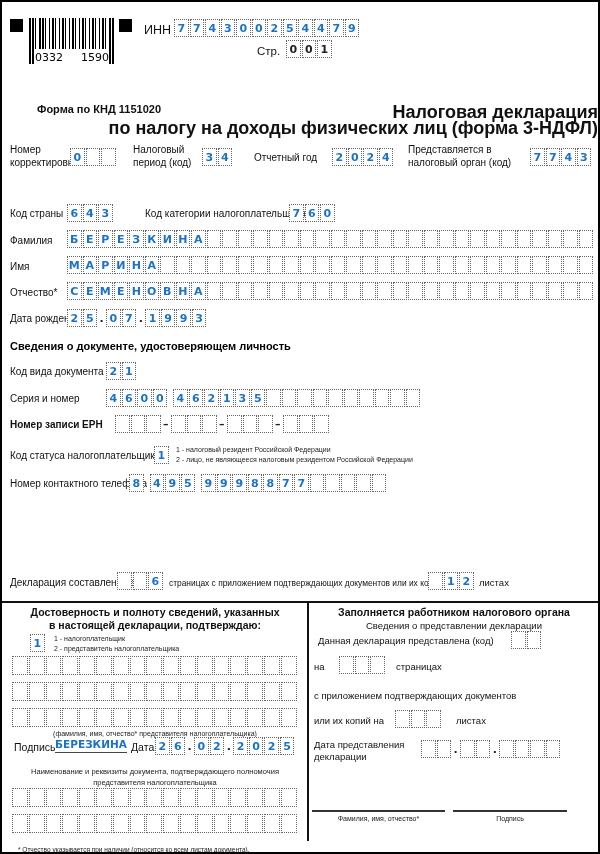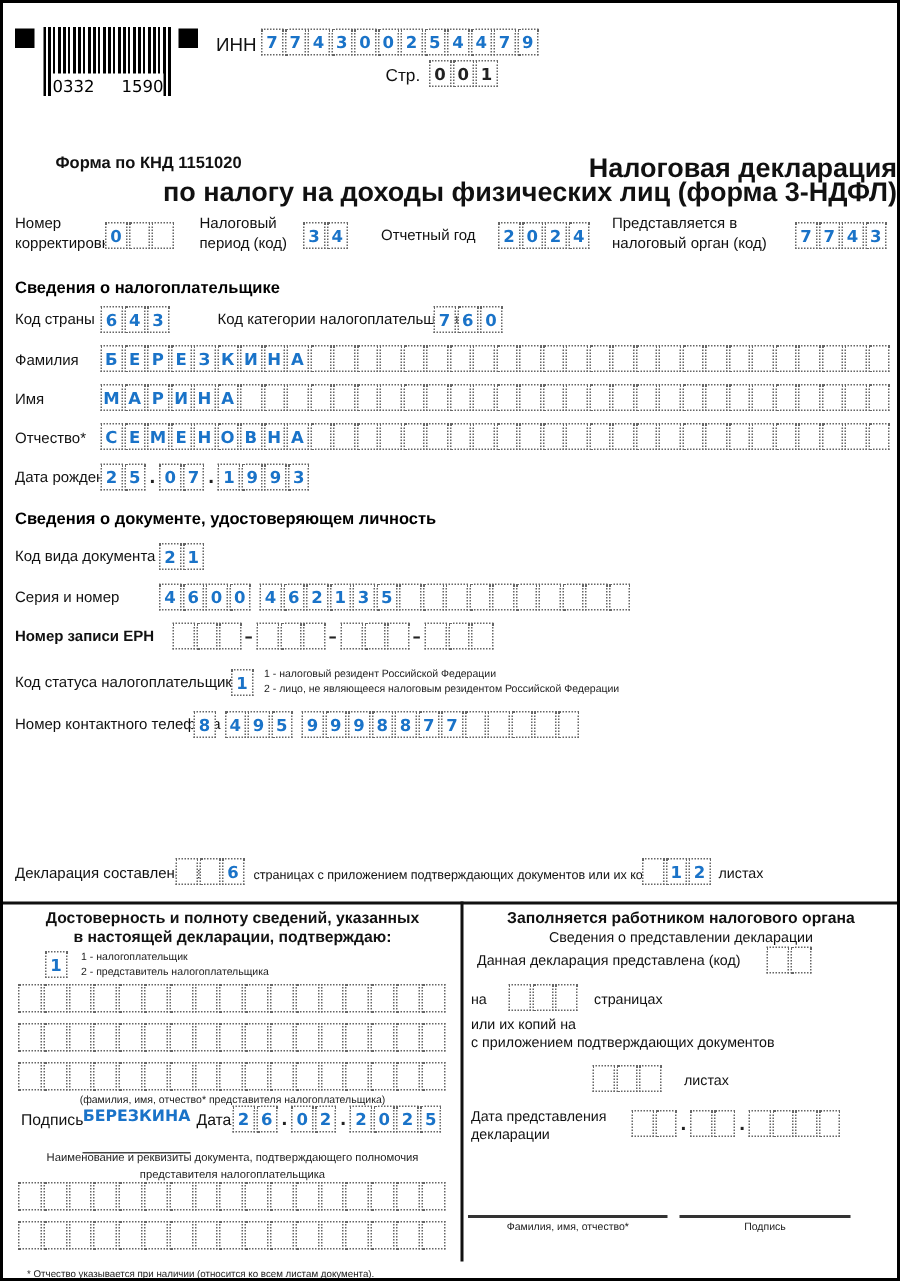--- a/index.html
+++ b/index.html
@@ -121,7 +121,6 @@
       <span class="cell filled">3</span>
     </div>
 
-  <div class="sec" style="left:8px;top:184px">Сведения о налогоплательщике</div>
 
   <div class="lbl" style="left:8px;top:206px">Код страны</div>
   <div class="cells" style="left:65px;top:202px">

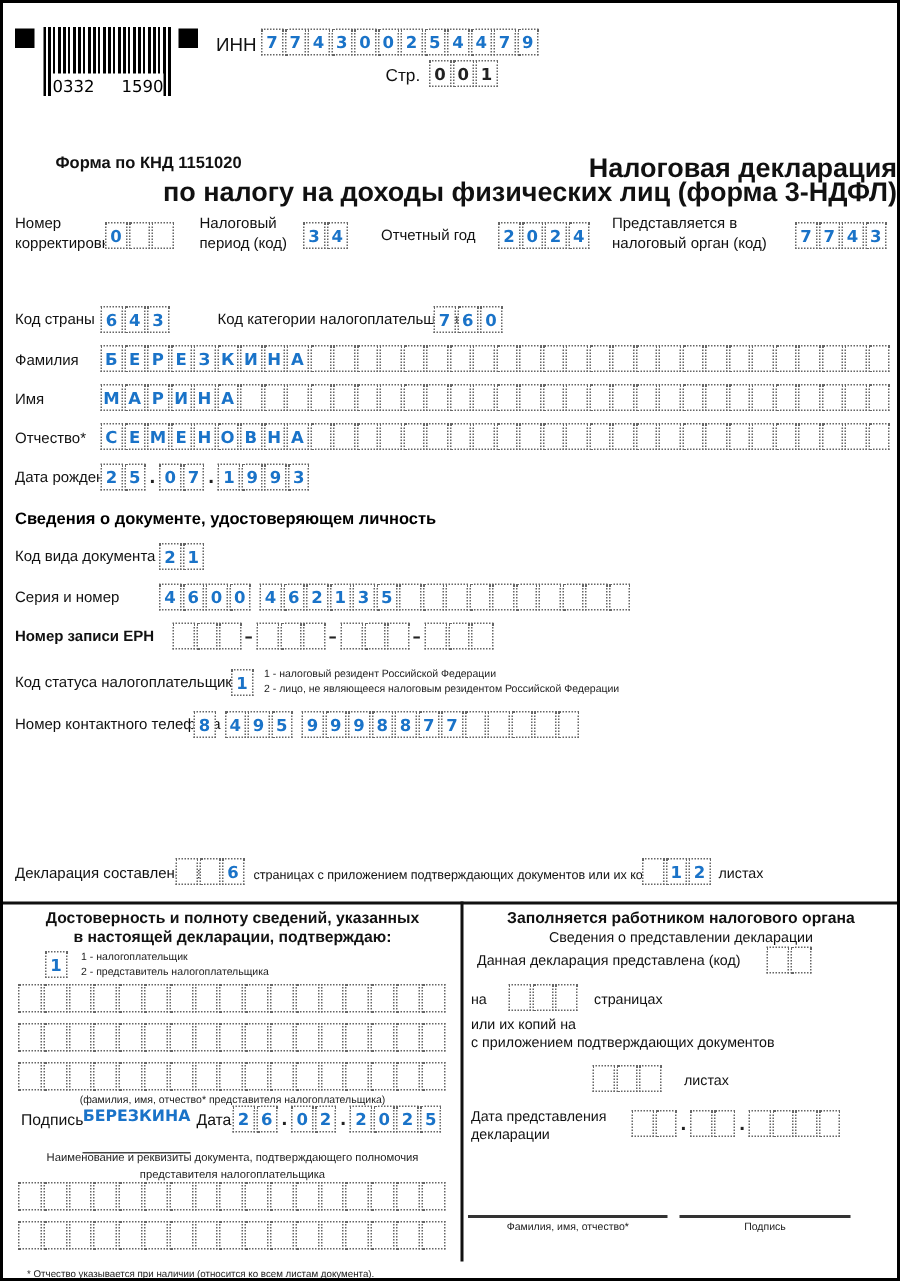--- a/index.html
+++ b/index.html
@@ -538,7 +538,7 @@
 
   <div class="lbl" style="left:312px;top:688px;font-size:9.5px">с приложением подтверждающих документов</div>
 
-  <div class="lbl" style="left:312px;top:676px;font-size:9.5px">или их копий на</div>
+  <div class="lbl" style="left:312px;top:713px;font-size:9.5px">или их копий на</div>
   <div class="cells" style="left:393px;top:708px">
       <span class="cell"></span>
       <span class="cell"></span>

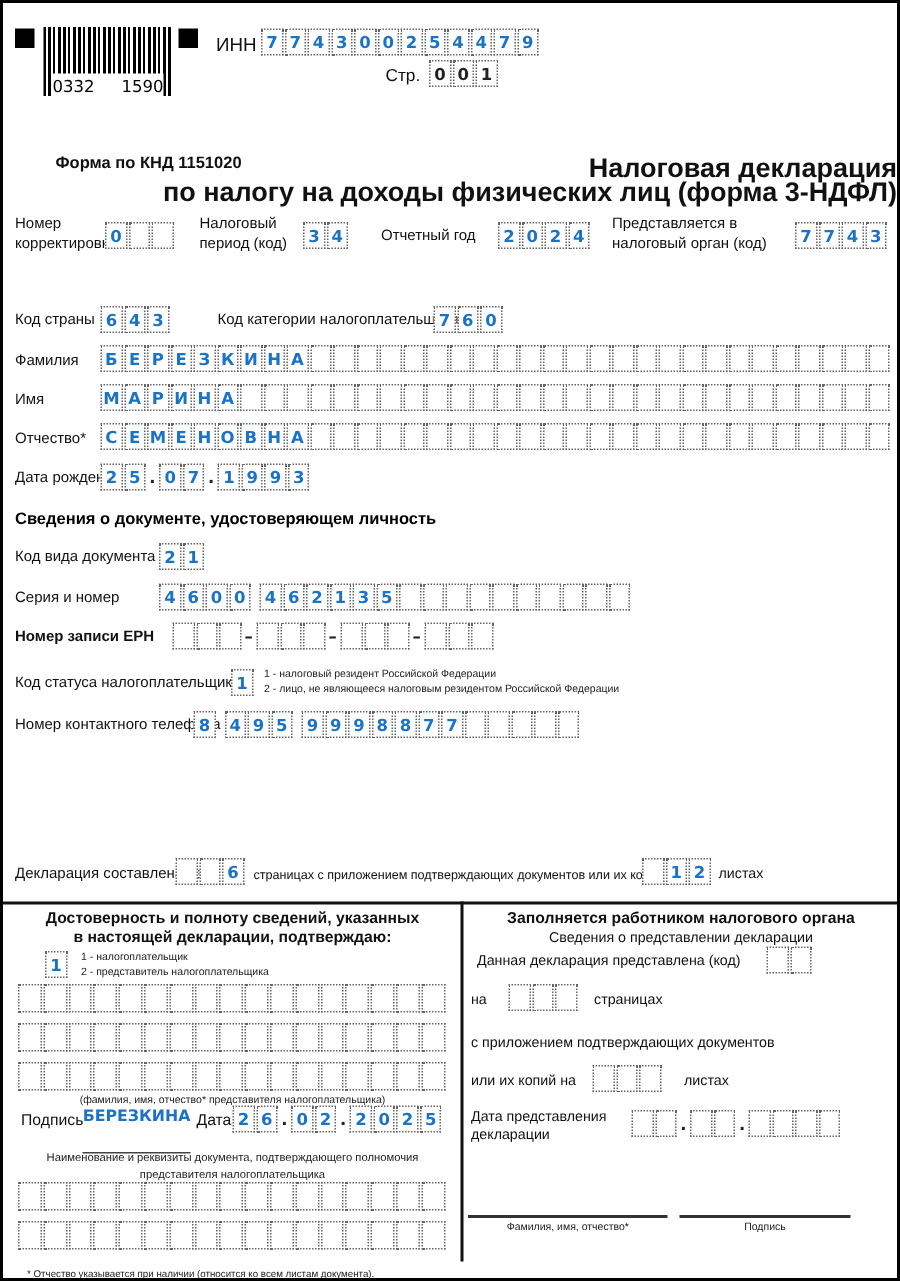--- a/index.html
+++ b/index.html
@@ -42,7 +42,7 @@
   .vline{position:absolute;width:0;border-left:2px solid #111;}
   .uline{position:absolute;border-bottom:2px solid #333;}
   .signature{position:absolute;text-align:center;font-size:10.5px;font-weight:bold;color:#1a73c8;
-    border-bottom:1.5px solid #444;padding-bottom:18px;font-family:"DejaVu Sans",sans-serif;}
+    border-bottom:1.5px solid #444;padding-bottom:2px;font-family:"DejaVu Sans",sans-serif;}
   .right-block{position:absolute;right:10px;top:20px;width:170px;text-align:right;
     font-size:7.5px;line-height:1.5;color:#222;white-space:pre-line;}
 </style>

